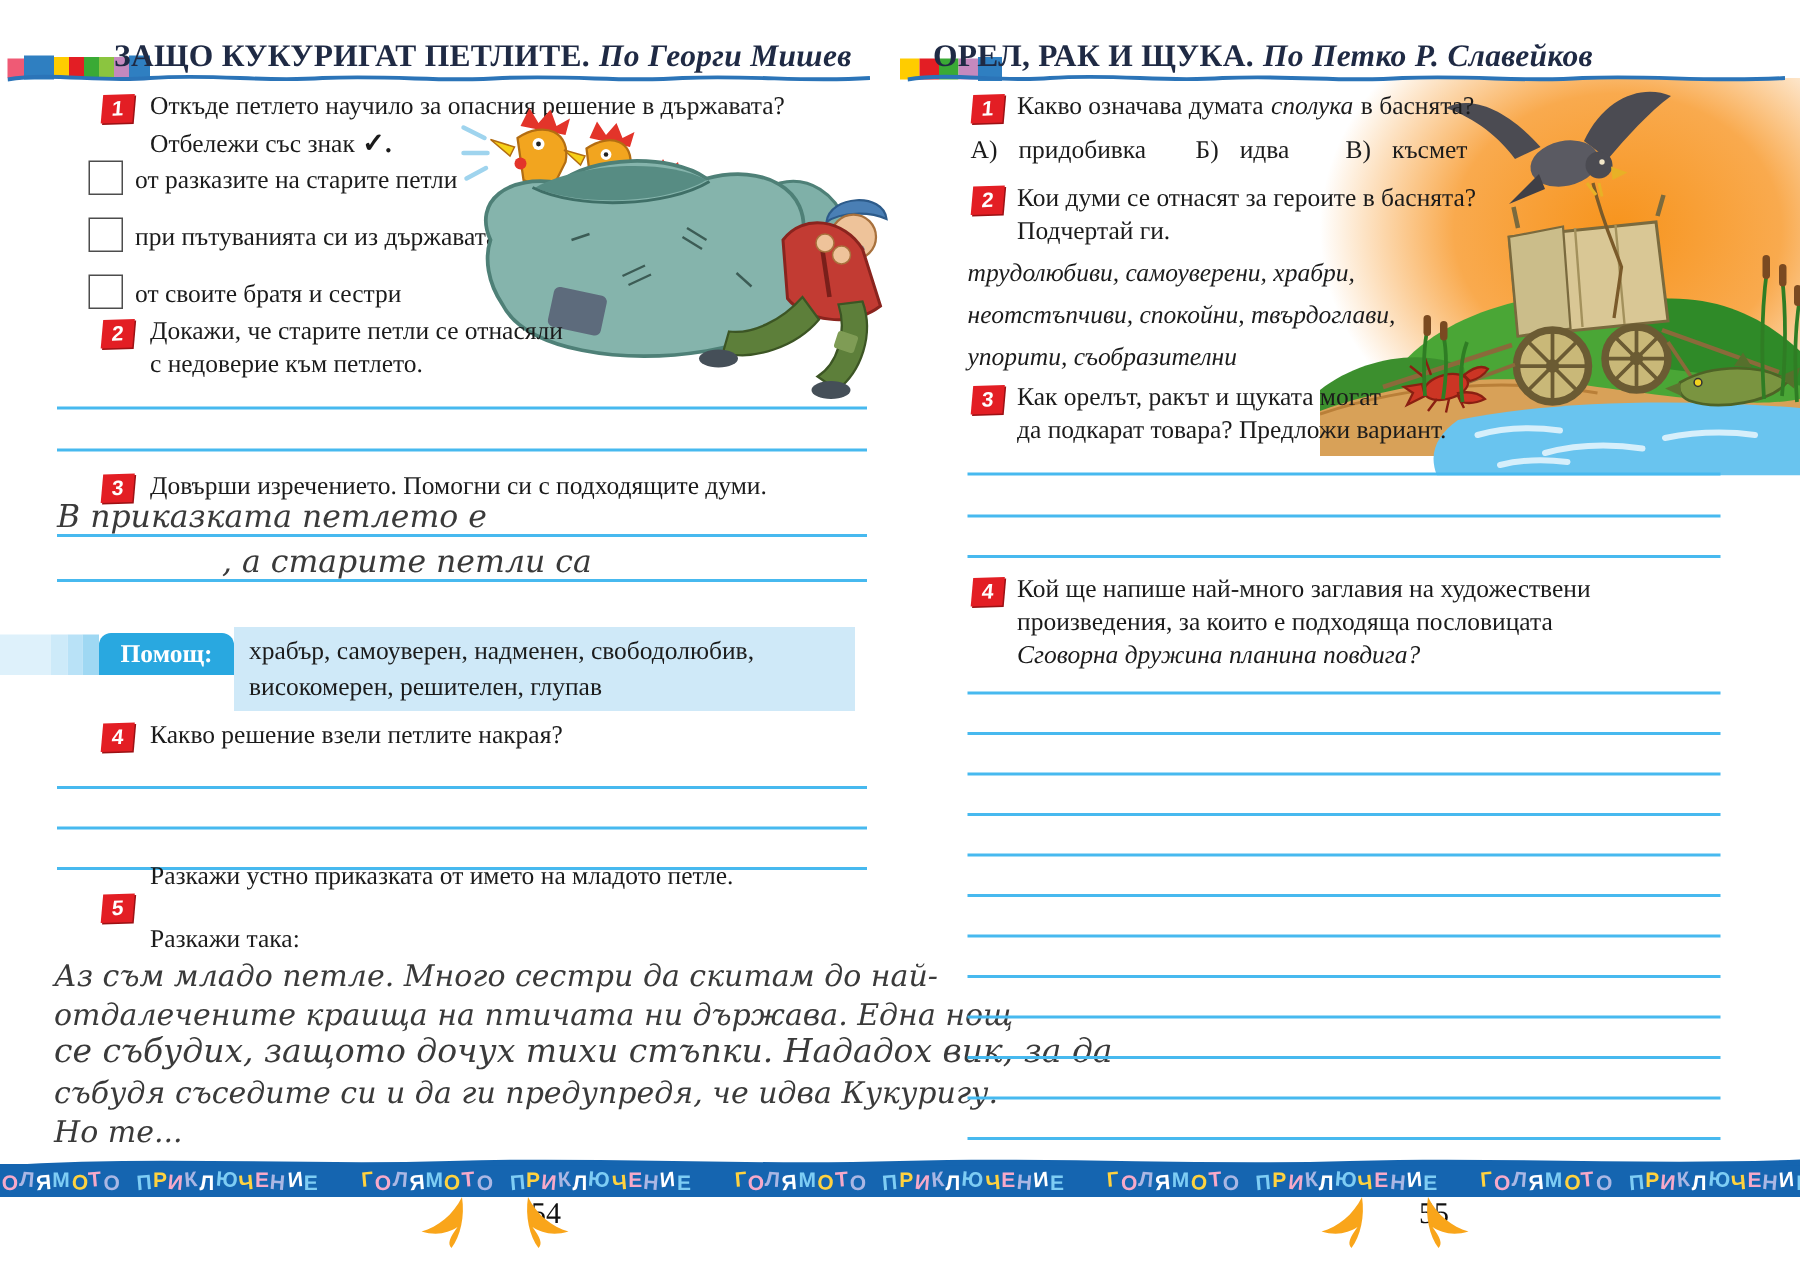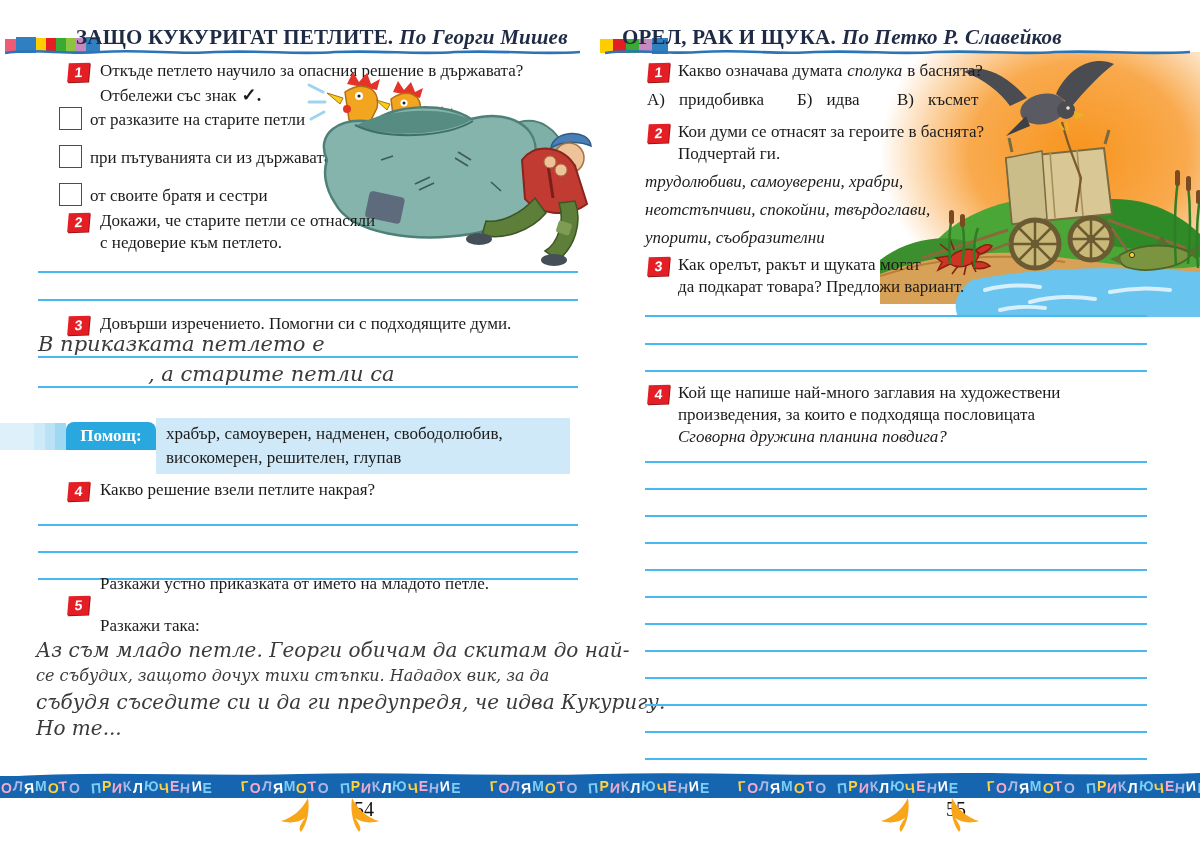--- a/index.html
+++ b/index.html
@@ -147,7 +147,7 @@
     <div class="abs qtext" style="left:100px;top:560px;margin-top:14px;">Разкажи устно приказката от името на младото петле.</div>
     <div class="abs qtext" style="left:100px;top:616px;">Разкажи така:</div>
     <div class="abs" style="left:36px;top:637px;">
-      <div class="hw" style="font-size:20px;line-height:26px;">Аз съм младо петле. Георги обичам да скитам до най-</div>
+      <div class="hw" style="font-size:20px;line-height:26px;">Аз съм младо петле. Много сестри да скитам до най-</div>
       <div class="hw" style="font-size:16px;line-height:26px;">се събудих, защото дочух тихи стъпки. Нададох вик, за да</div>
       <div class="hw" style="font-size:20px;line-height:26px;">събудя съседите си и да ги предупредя, че идва Кукуригу.</div>
       <div class="hw" style="font-size:20px;line-height:26px;">Но те...</div>

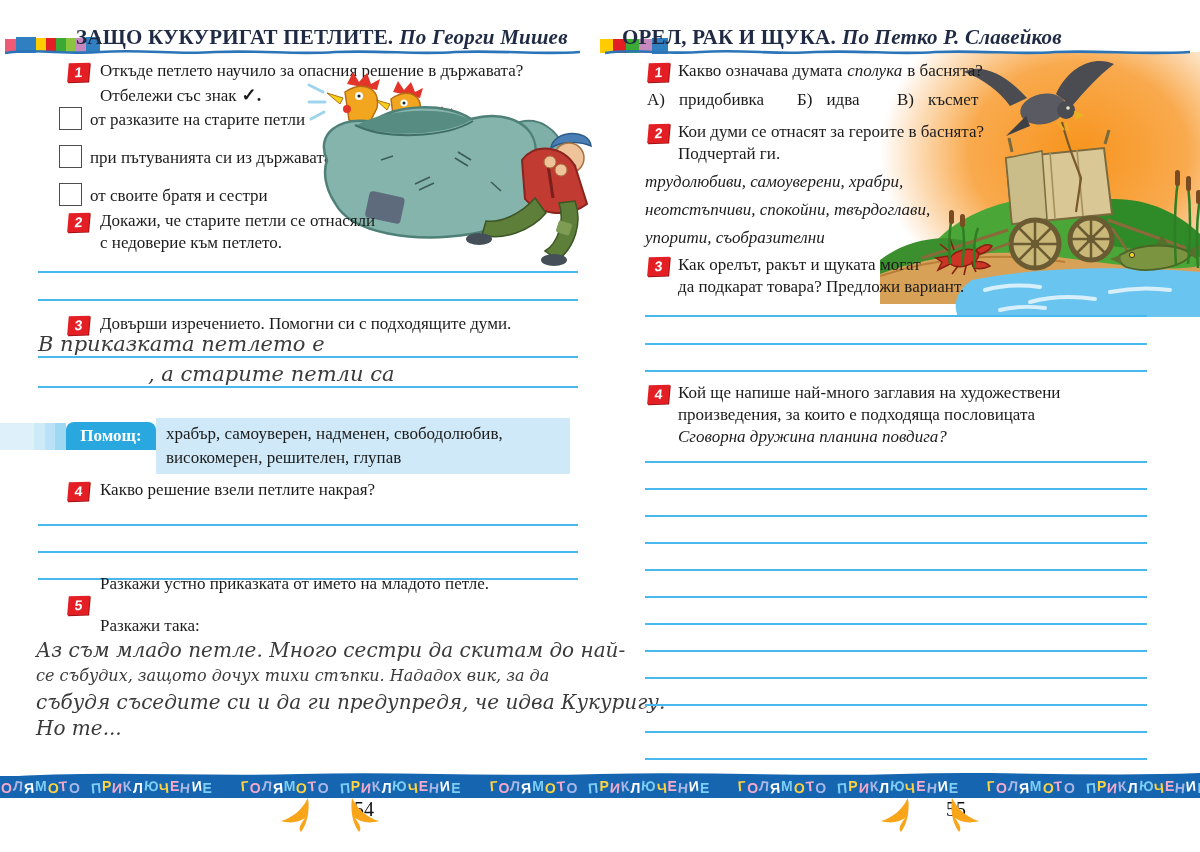--- a/index.html
+++ b/index.html
@@ -148,6 +148,7 @@
     <div class="abs qtext" style="left:100px;top:616px;">Разкажи така:</div>
     <div class="abs" style="left:36px;top:637px;">
       <div class="hw" style="font-size:20px;line-height:26px;">Аз съм младо петле. Много сестри да скитам до най-</div>
+      <div class="hw" style="font-size:20px;line-height:26px;">отдалечените краища на птичата ни държава. Една нощ</div>
       <div class="hw" style="font-size:16px;line-height:26px;">се събудих, защото дочух тихи стъпки. Нададох вик, за да</div>
       <div class="hw" style="font-size:20px;line-height:26px;">събудя съседите си и да ги предупредя, че идва Кукуригу.</div>
       <div class="hw" style="font-size:20px;line-height:26px;">Но те...</div>

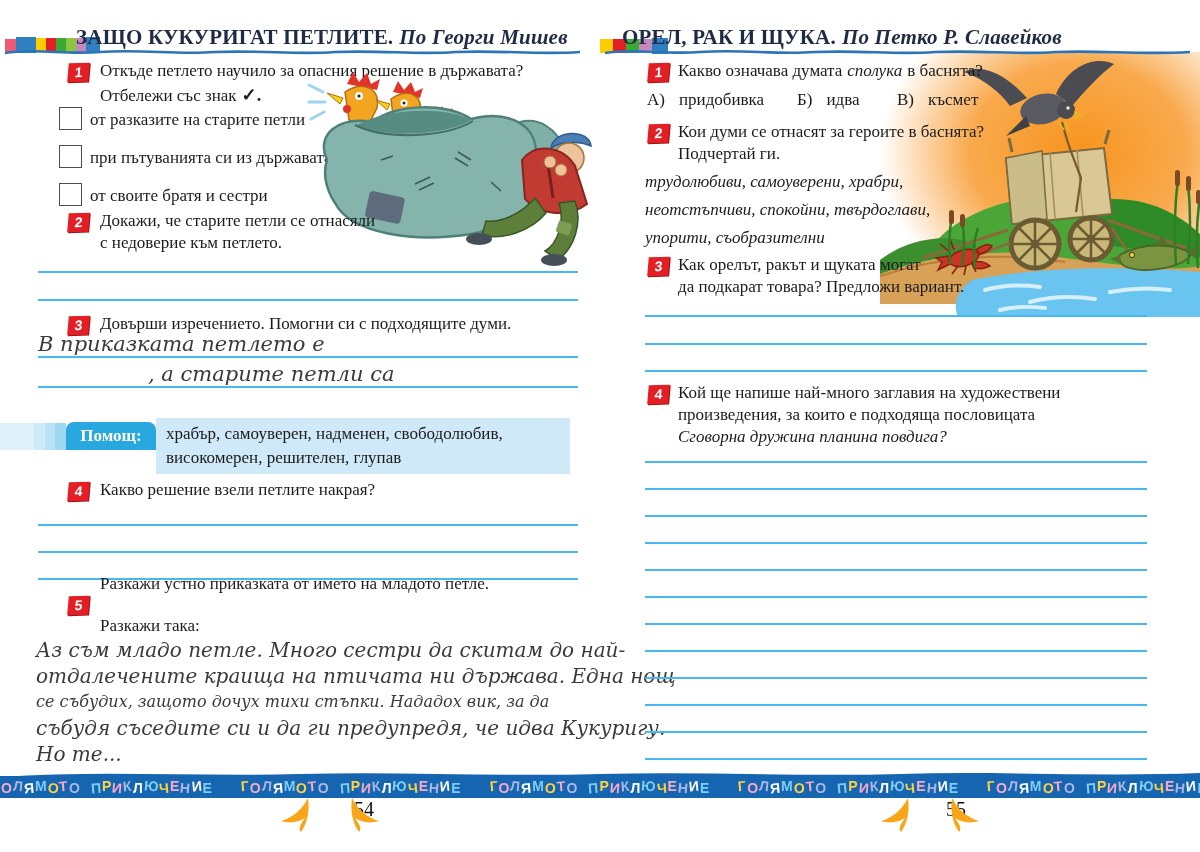--- a/index.html
+++ b/index.html
@@ -149,7 +149,7 @@
     <div class="abs" style="left:36px;top:637px;">
       <div class="hw" style="font-size:20px;line-height:26px;">Аз съм младо петле. Много сестри да скитам до най-</div>
       <div class="hw" style="font-size:20px;line-height:26px;">отдалечените краища на птичата ни държава. Една нощ</div>
-      <div class="hw" style="font-size:16px;line-height:26px;">се събудих, защото дочух тихи стъпки. Нададох вик, за да</div>
+      <div class="hw" style="font-size:22px;line-height:26px;">се събудих, защото дочух тихи стъпки. Нададох вик, за да</div>
       <div class="hw" style="font-size:20px;line-height:26px;">събудя съседите си и да ги предупредя, че идва Кукуригу.</div>
       <div class="hw" style="font-size:20px;line-height:26px;">Но те...</div>
     </div>

